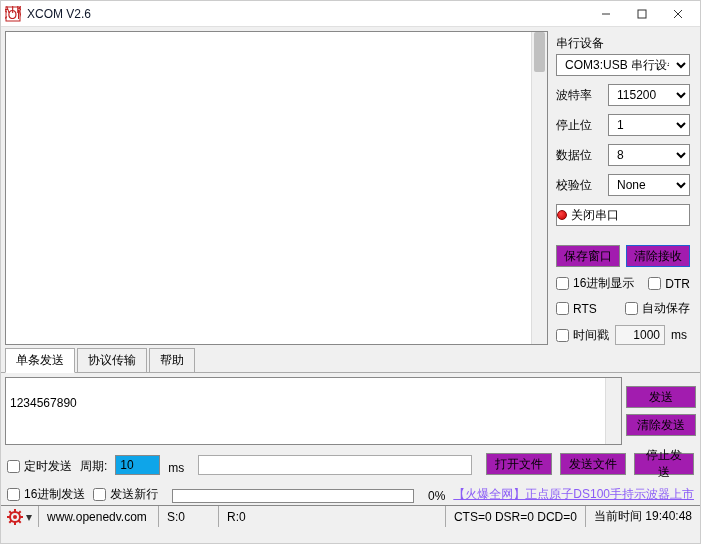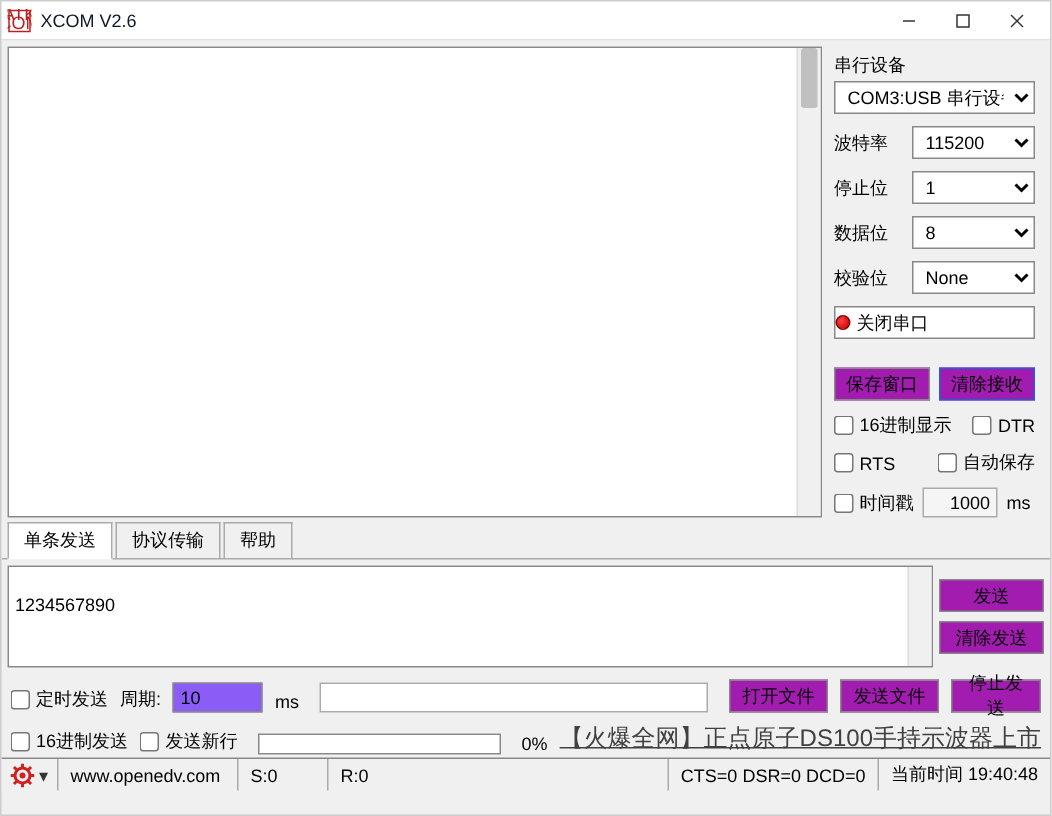--- a/index.html
+++ b/index.html
@@ -37,7 +37,7 @@
 .tx-side .btn{width:100%}
 .opts{padding:2px 6px;display:flex;flex-direction:column;gap:4px}
 .opt-row{display:flex;align-items:flex-end;gap:8px;height:24px}
-.period-in{width:60px;height:20px;border:1px solid #888;background:#8b5cf6;padding:0 4px;font-size:12px}
+.period-in{width:45px;height:20px;border:1px solid #888;background:#0ea5e9;padding:0 4px;font-size:12px}
 .unit{font-size:12px}
 .progress{flex:1;height:14px;border:1px solid #888;background:#fff;margin:0 6px}
 .promo{color:#404040;font-size:16px}

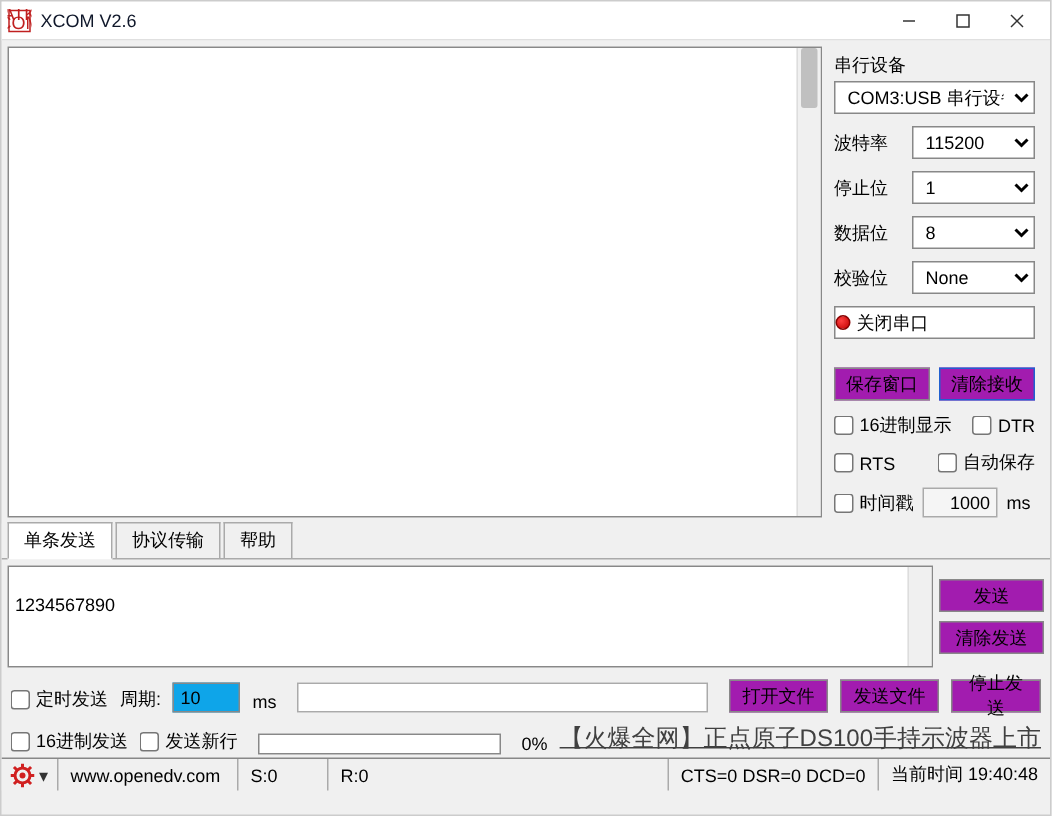--- a/index.html
+++ b/index.html
@@ -40,7 +40,7 @@
 .period-in{width:45px;height:20px;border:1px solid #888;background:#0ea5e9;padding:0 4px;font-size:12px}
 .unit{font-size:12px}
 .progress{flex:1;height:14px;border:1px solid #888;background:#fff;margin:0 6px}
-.promo{color:#404040;font-size:16px}
+.promo{color:#8b5cf6;font-size:12px}
 .status{height:22px;border-top:1px solid #888;display:flex;align-items:center;background:#f0f0f0}
 .status-cell{padding:0 8px;border-right:1px solid #aaa;height:100%;display:flex;align-items:center;font-size:12px}
 .gear{width:16px;height:16px}

